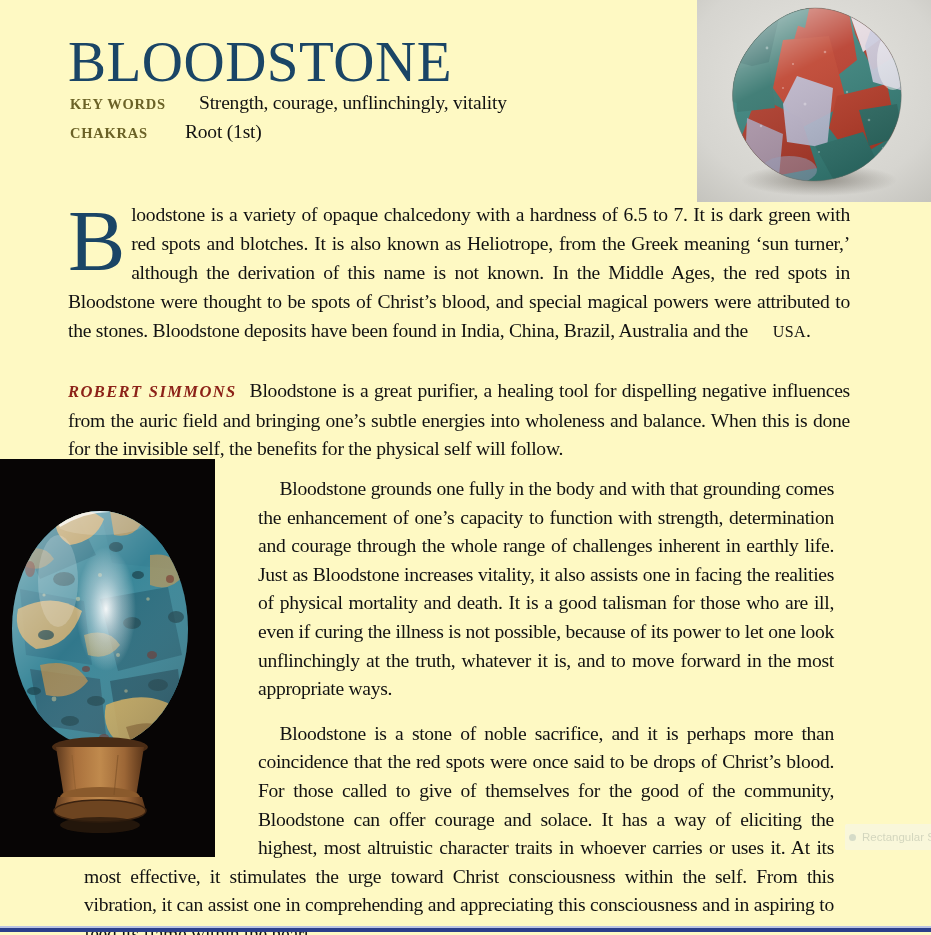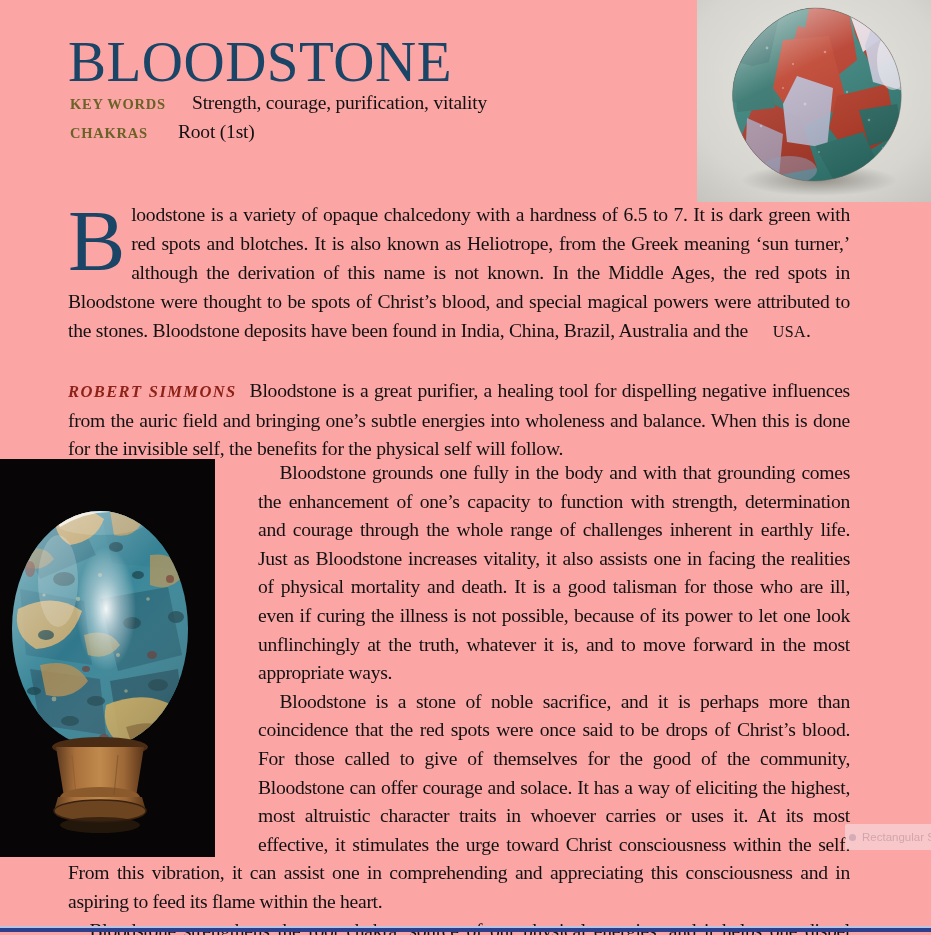--- a/index.html
+++ b/index.html
@@ -20,7 +20,7 @@
   #page {
     position: absolute;
     inset: 0;
-    background: #fca5a5;
+    background: #fef9c3;
   }
 
   

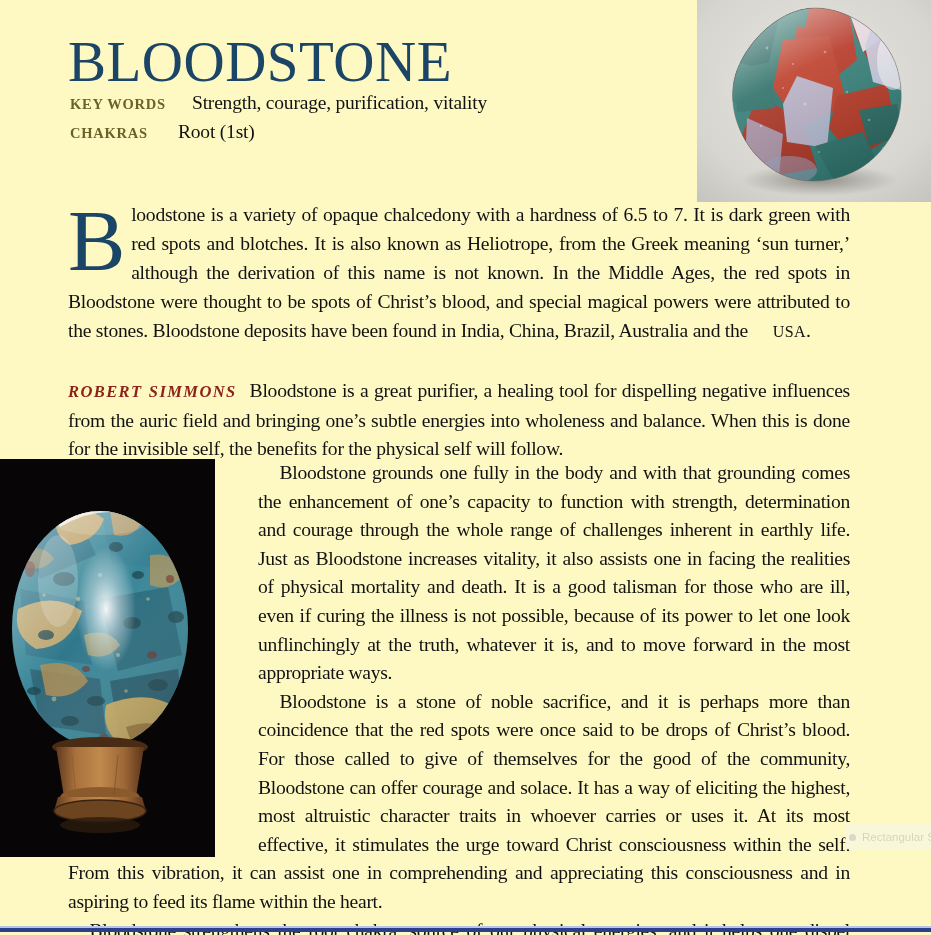--- a/index.html
+++ b/index.html
@@ -47,6 +47,7 @@
     display: flex;
     align-items: baseline;
     height: 29px;
+    gap: 7px;
   }
   .attr-label {
     width: 108px;

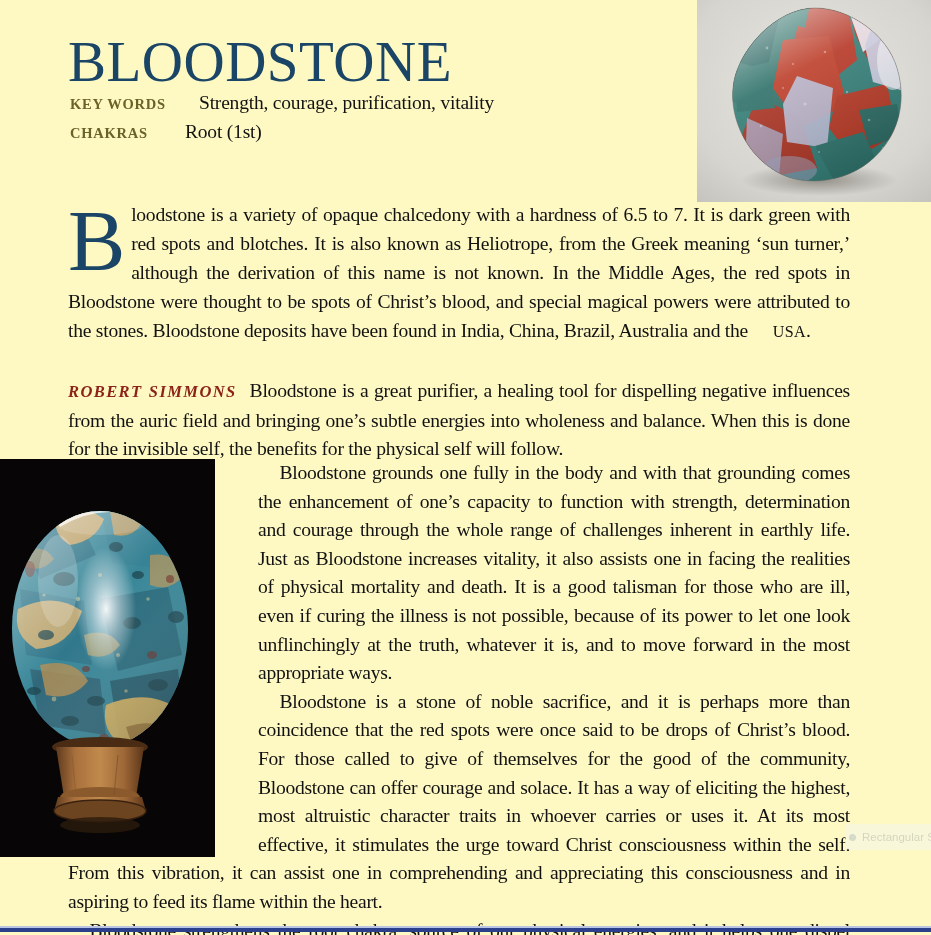--- a/index.html
+++ b/index.html
@@ -216,7 +216,7 @@
   <div class="attrs">
     <div class="attr-row kw">
       <span class="attr-label">KEY WORDS</span>
-      <span class="attr-value">Strength, courage, purification, vitality</span>
+      <span class="attr-value">Strength, courage, unflinchingly, vitality</span>
     </div>
     <div class="attr-row">
       <span class="attr-label">CHAKRAS</span>

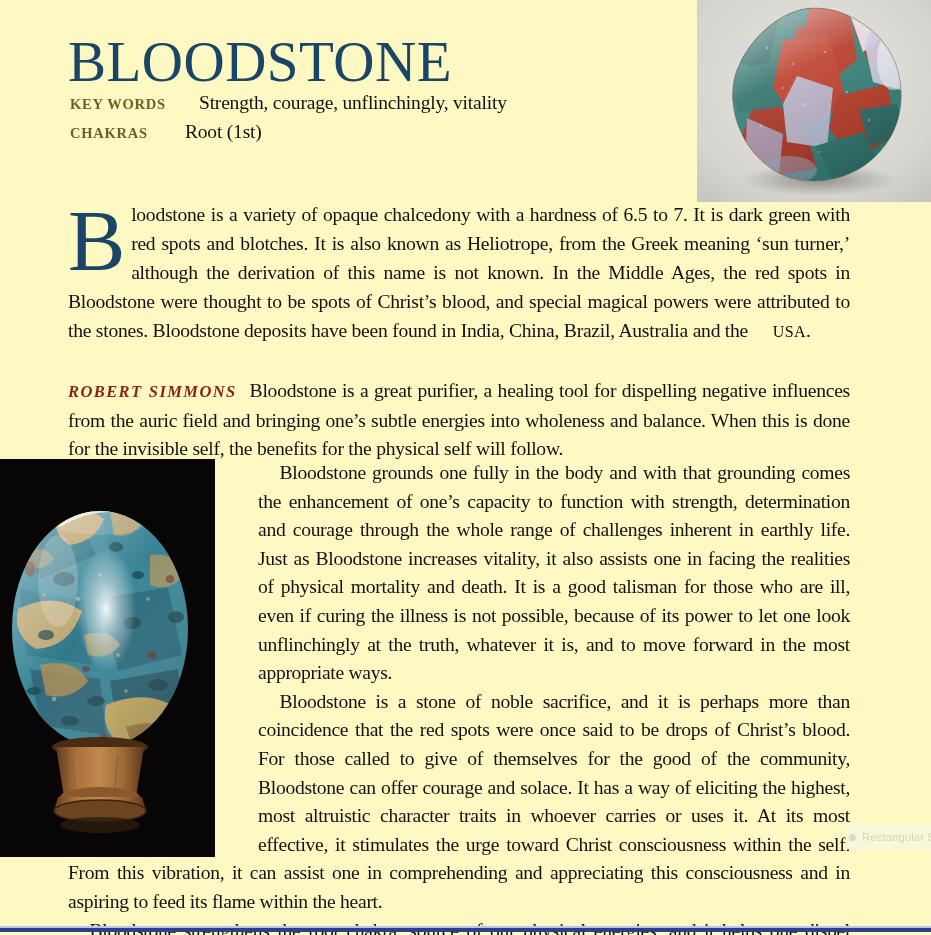--- a/index.html
+++ b/index.html
@@ -127,7 +127,7 @@
     letter-spacing: -0.3px;
   }
   .flow p {
-    margin: 0;
+    margin: 16px;
     text-indent: 1.1em;
   }
   .egg-float {

